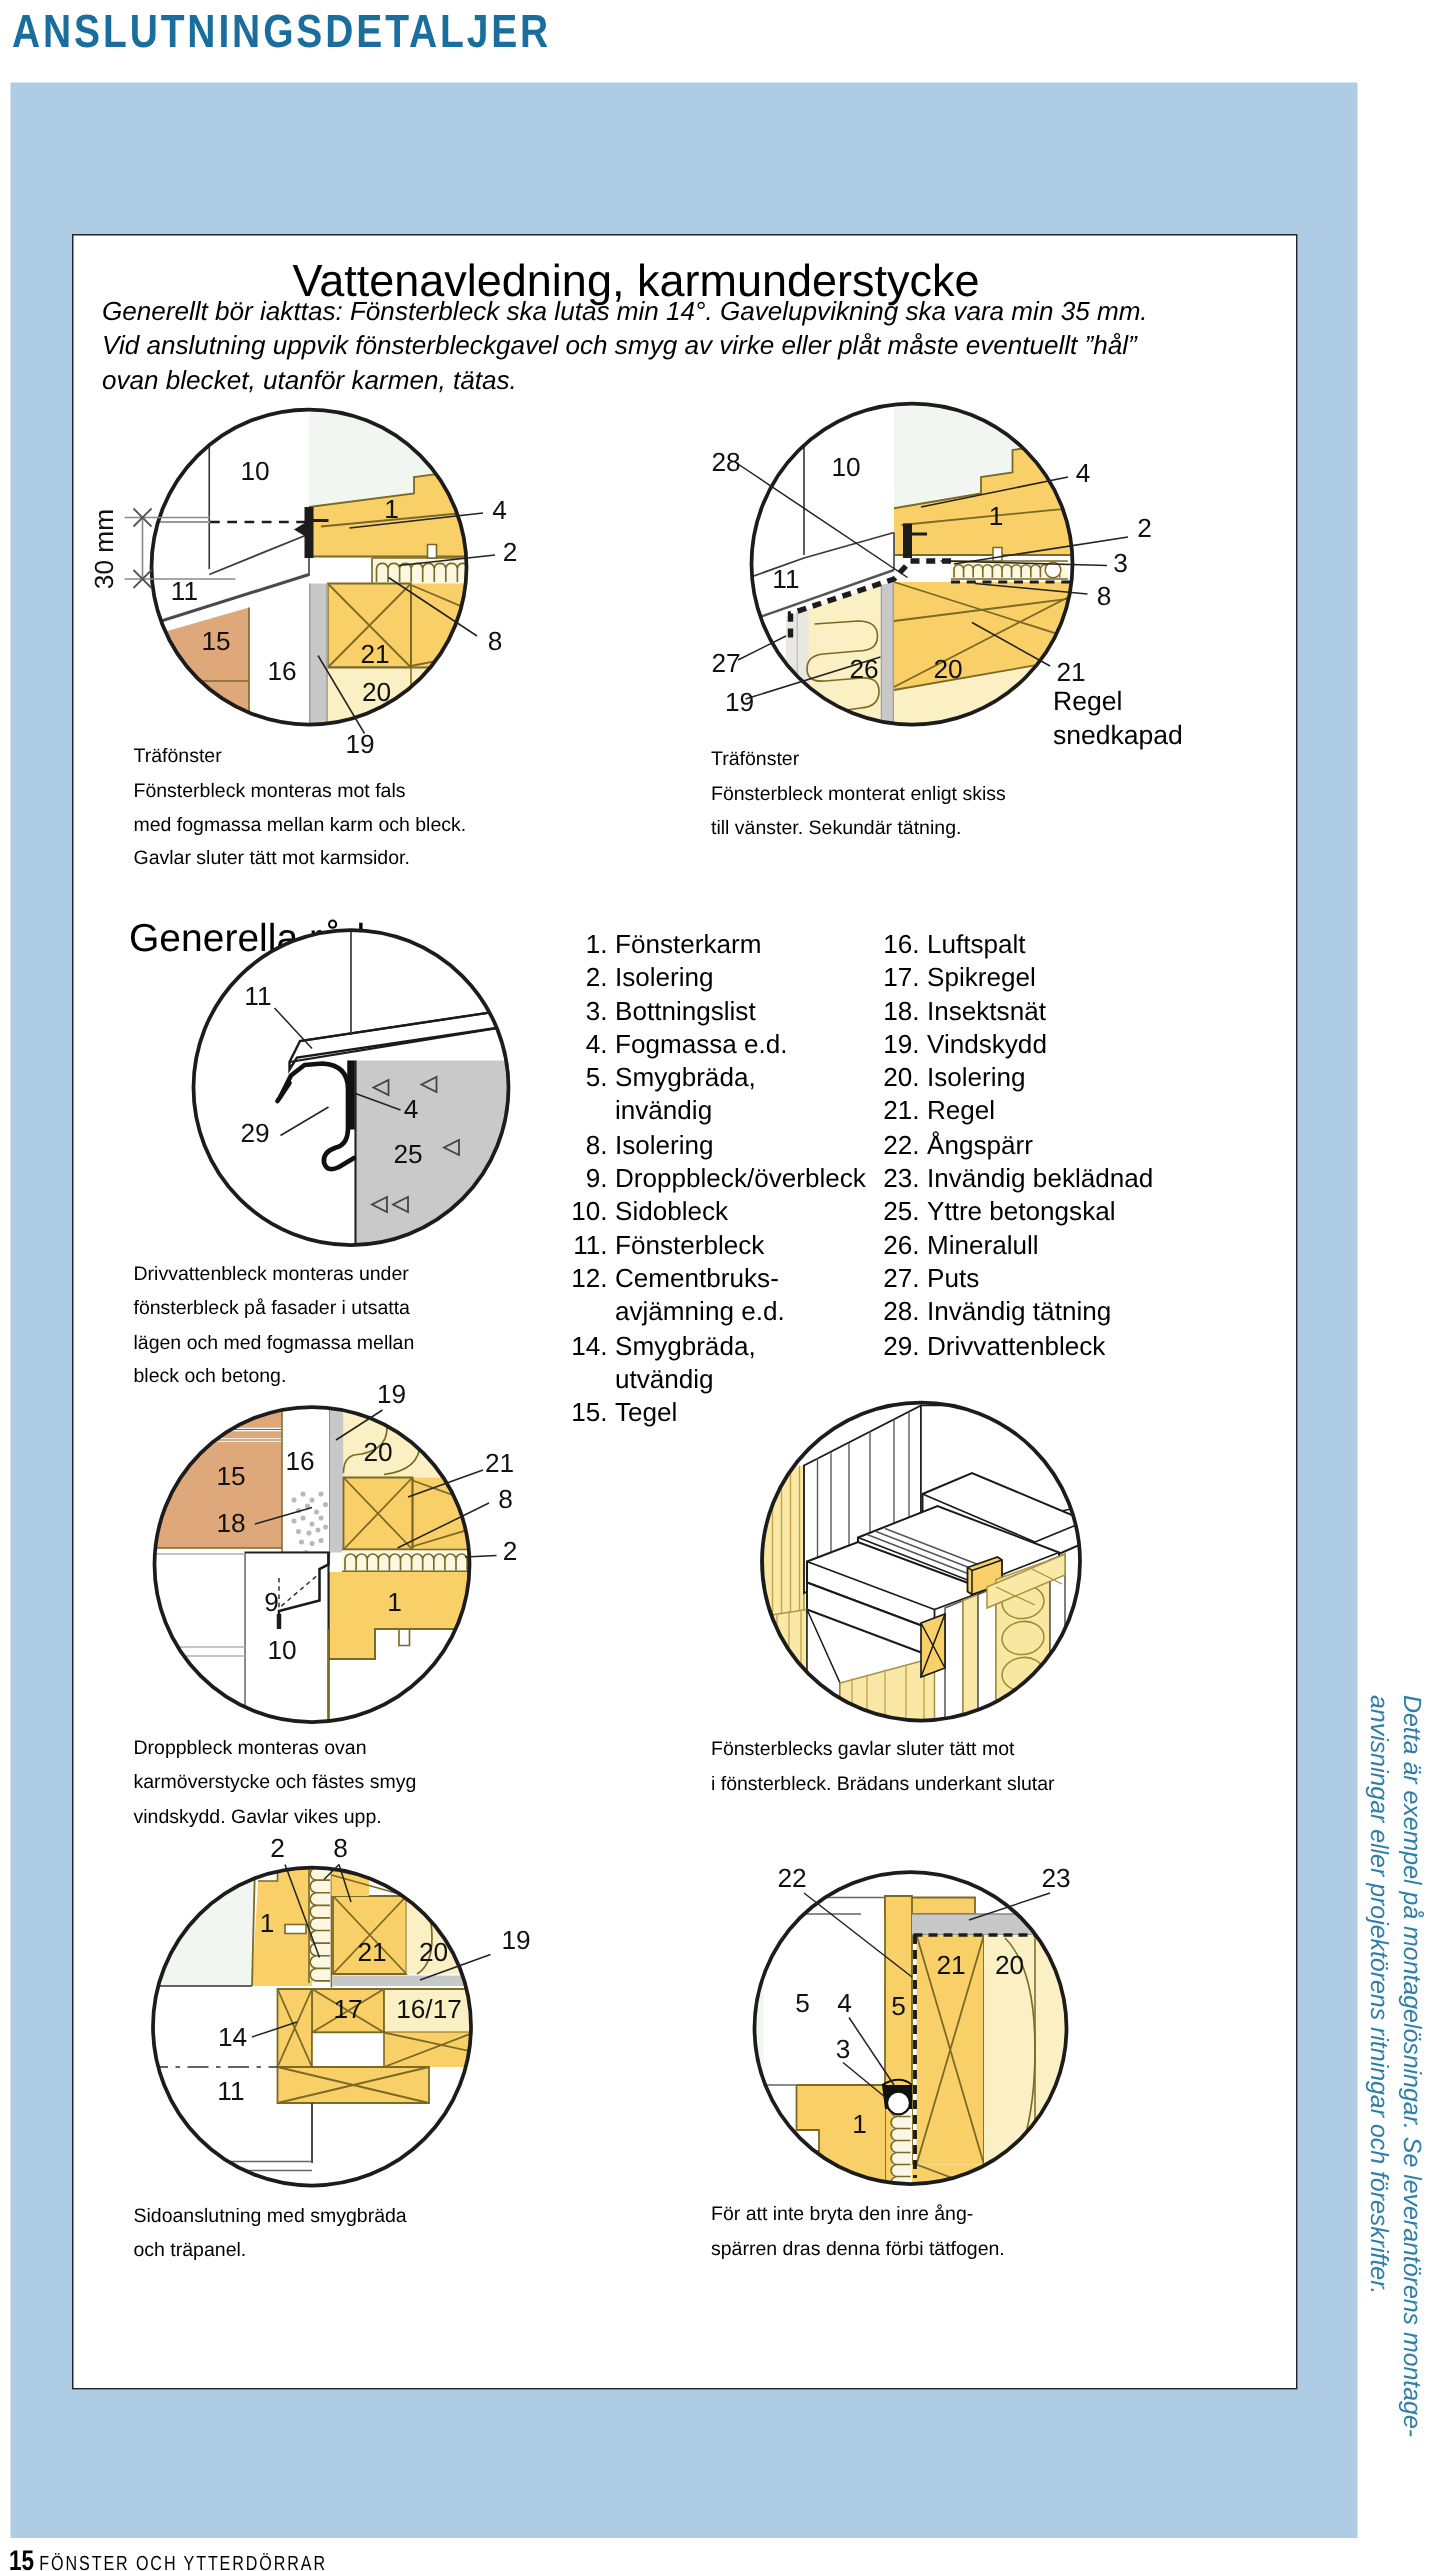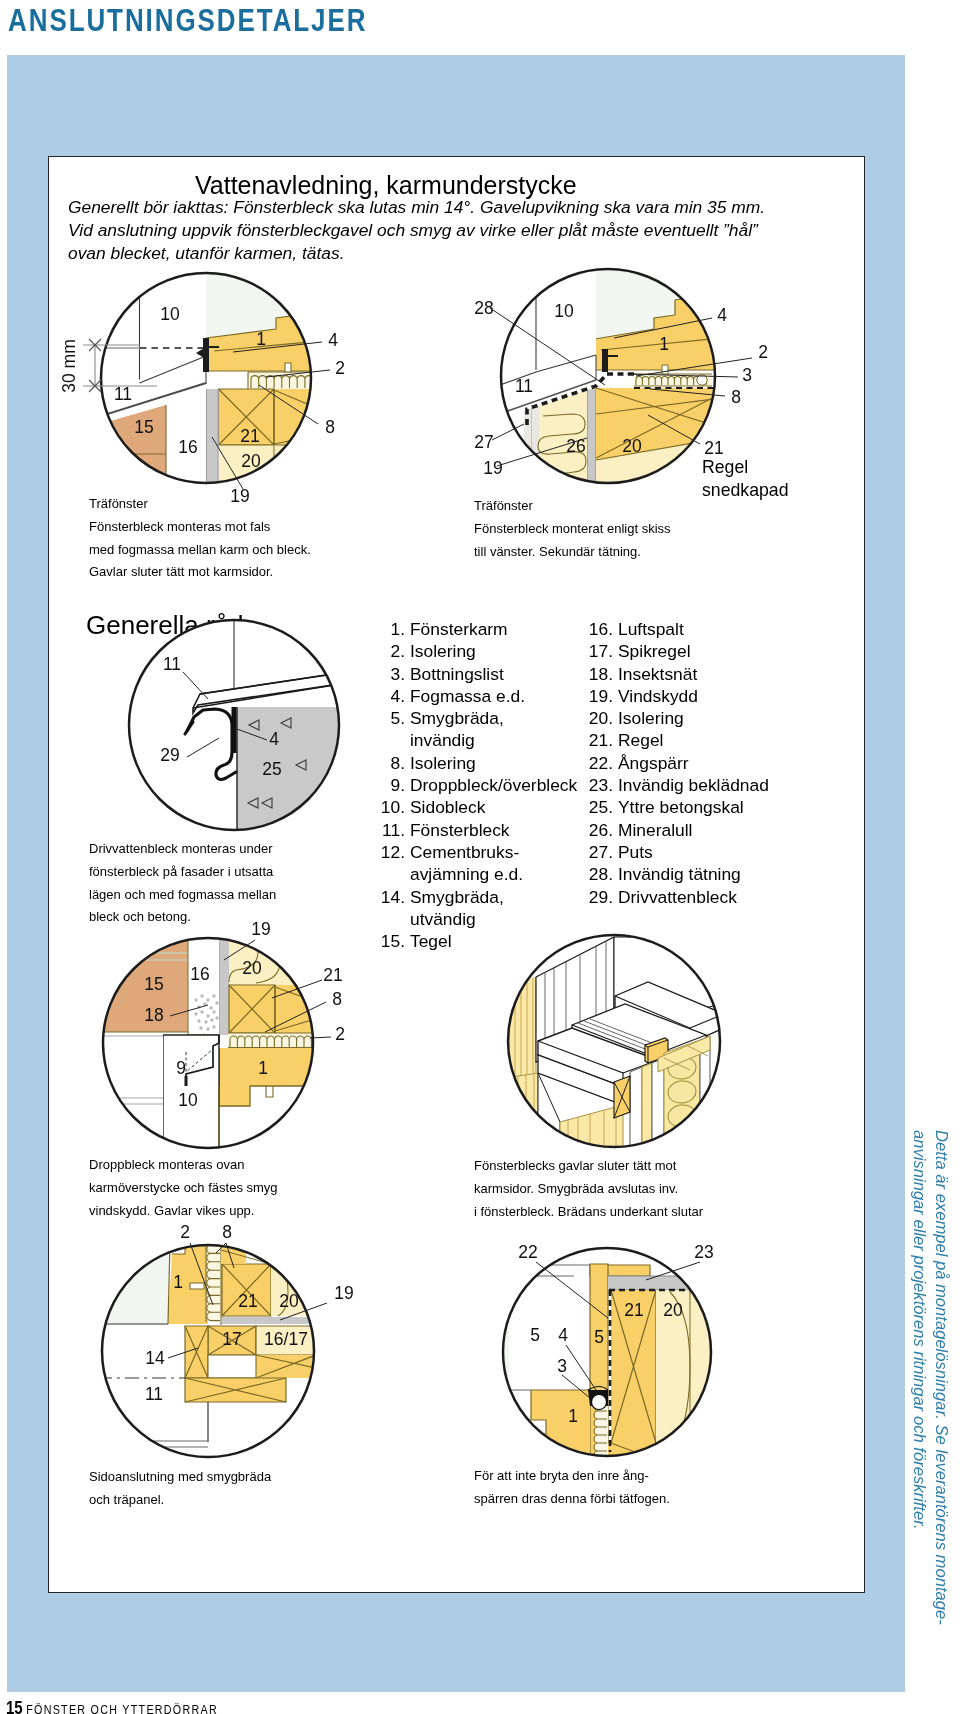--- a/index.html
+++ b/index.html
@@ -11,7 +11,7 @@
        letter-spacing:2.3px;transform:scaleX(0.838);transform-origin:0 0;white-space:nowrap;}
   #whitebox{position:absolute;left:48px;top:156px;width:817px;height:1437px;background:#fff;
        border:1.6px solid #22242e;}
-  #sectionhead{position:absolute;left:195px;top:171px;font-size:25px;}
+  #sectionhead{position:absolute;left:195px;top:171px;font-size:30px;}
   #introtext{position:absolute;left:68px;top:196px;width:830px;font-size:17.4px;line-height:23px;font-style:italic;}
   #subhead{position:absolute;left:86px;top:610px;font-size:26px;}
   .cap{position:absolute;font-size:13px;line-height:22.8px;}

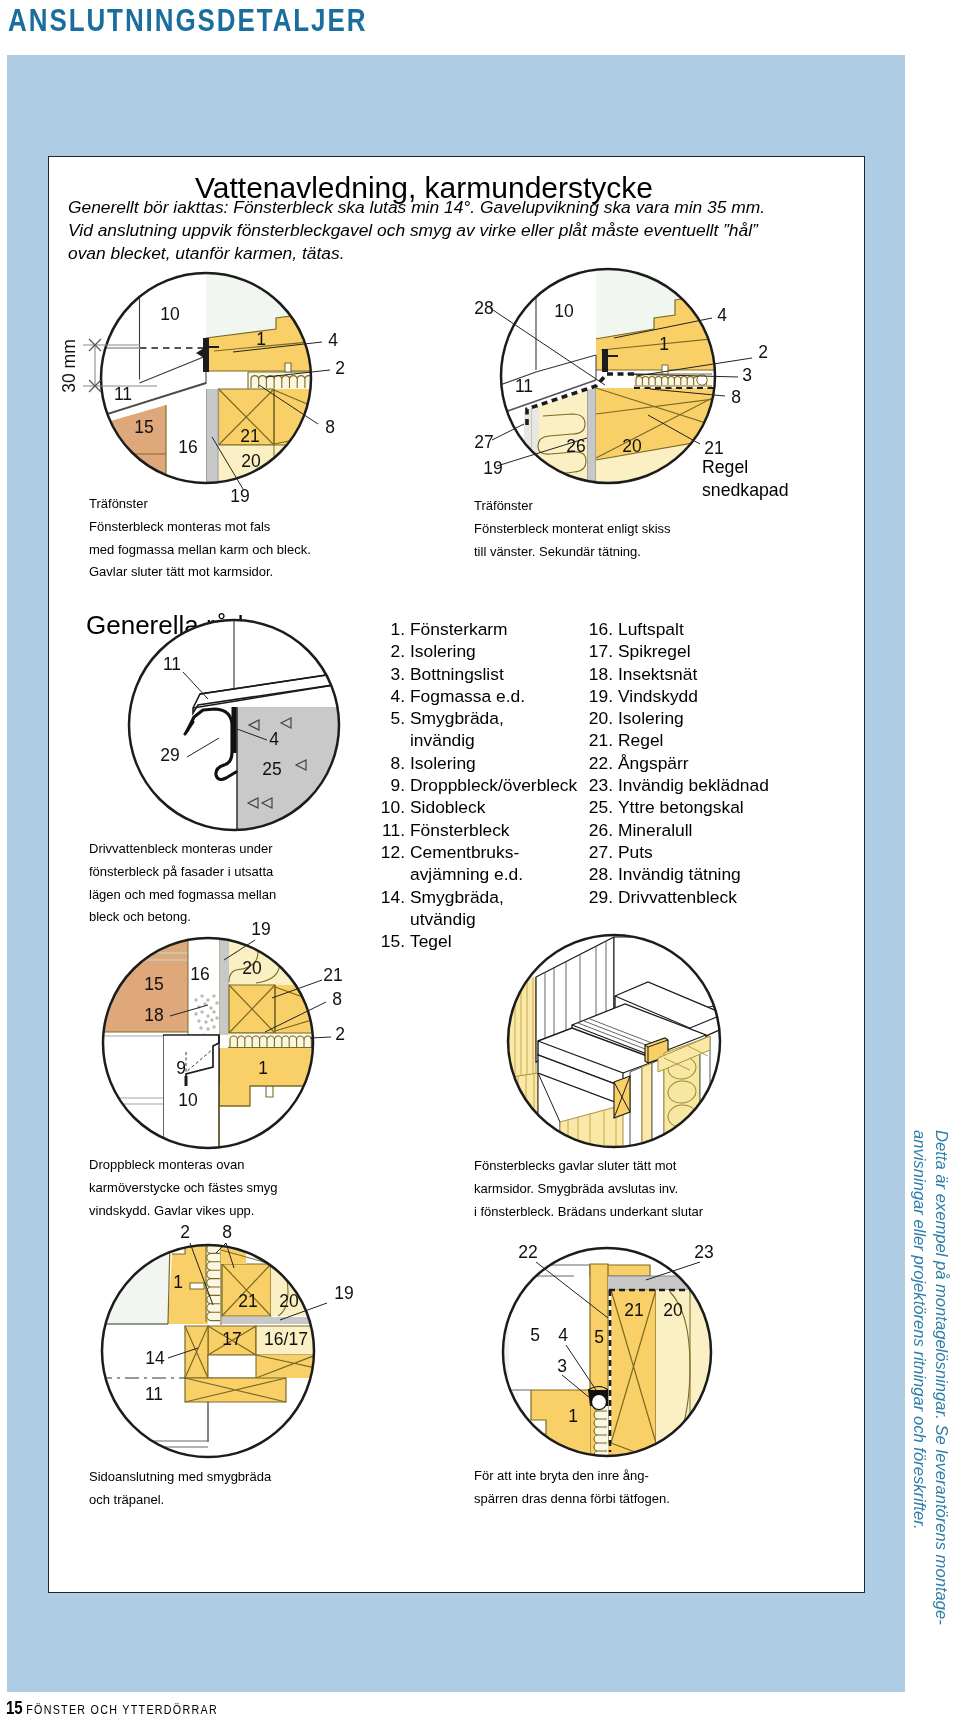--- a/index.html
+++ b/index.html
@@ -485,7 +485,6 @@
   </div>
 <div class="cap" style="left:474px;top:1155px">
     <div>Fönsterblecks gavlar sluter tätt mot</div>
-    <div>karmsidor.  Smygbräda avslutas inv.</div>
     <div>i fönsterbleck. Brädans underkant slutar</div>
   </div>
 <div class="cap" style="left:474px;top:1465px">

